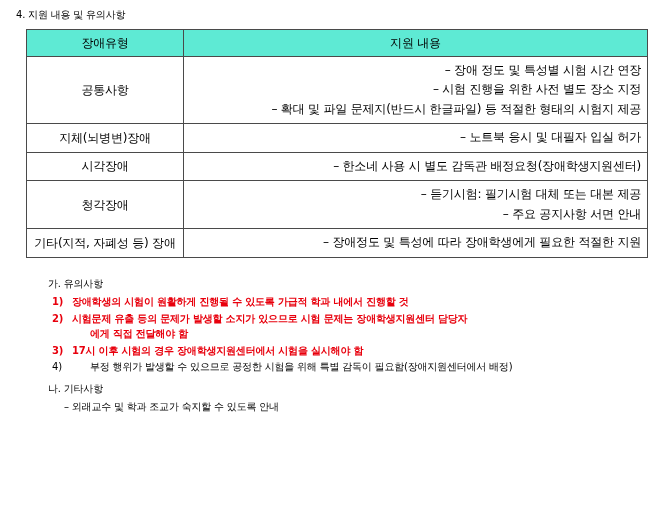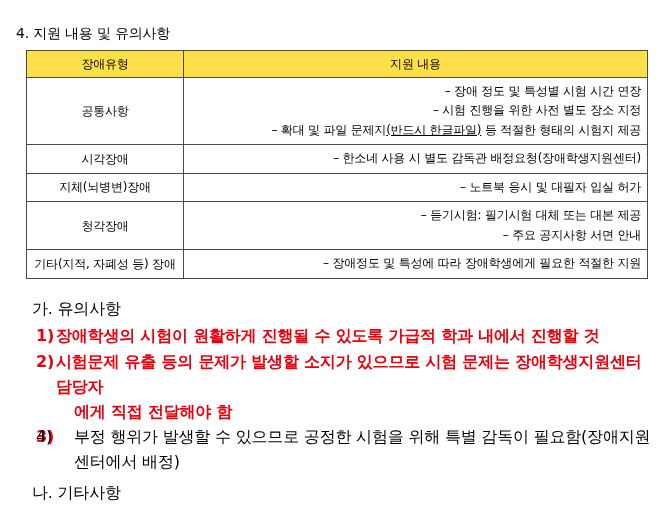--- a/index.html
+++ b/index.html
@@ -23,9 +23,9 @@
     padding: 6px 10px 0 14px;
   }
   .section-title {
-    font-size: 14px;
+    font-size: 10px;
     color: #000;
-    margin: 19px 0 7px 2px;
+    margin: 2px 0 7px 2px;
     letter-spacing: -0.2px;
   }
   table.main {

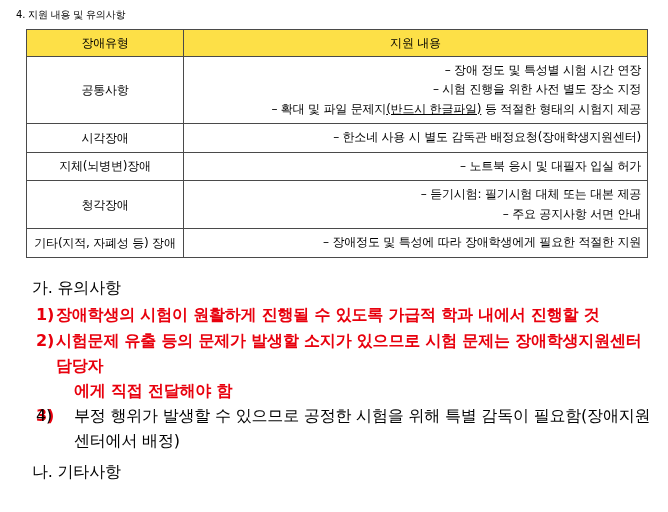--- a/index.html
+++ b/index.html
@@ -42,7 +42,7 @@
     letter-spacing: -0.2px;
   }
   table.main thead th {
-    background: #fde047;
+    background: #5eead4;
     text-align: center;
     font-weight: normal;
     height: 20px;

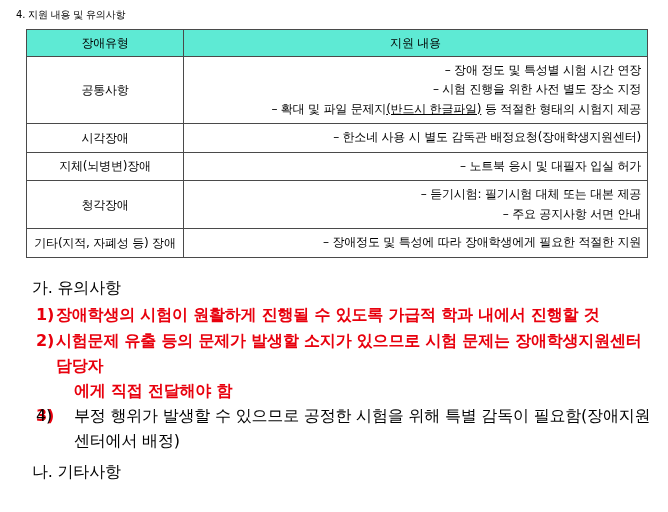--- a/index.html
+++ b/index.html
@@ -66,7 +66,6 @@
     white-space: nowrap;
   }
   .u {
-    text-decoration: underline;
   }
   .notes {
     margin: 18px 0 0 18px;

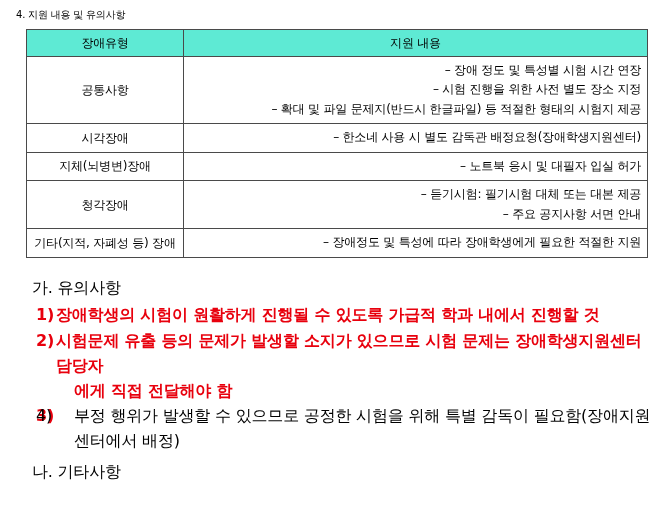--- a/index.html
+++ b/index.html
@@ -143,15 +143,15 @@
         </td>
       </tr>
       <tr>
+        <td class="cell-type">지체(뇌병변)장애</td>
+        <td class="cell-content">
+          <div class="line">– 노트북 응시 및 대필자 입실 허가</div>
+        </td>
+      </tr>
+      <tr>
         <td class="cell-type">시각장애</td>
         <td class="cell-content">
           <div class="line">– 한소네 사용 시 별도 감독관 배정요청(장애학생지원센터)</div>
-        </td>
-      </tr>
-      <tr>
-        <td class="cell-type">지체(뇌병변)장애</td>
-        <td class="cell-content">
-          <div class="line">– 노트북 응시 및 대필자 입실 허가</div>
         </td>
       </tr>
       <tr>

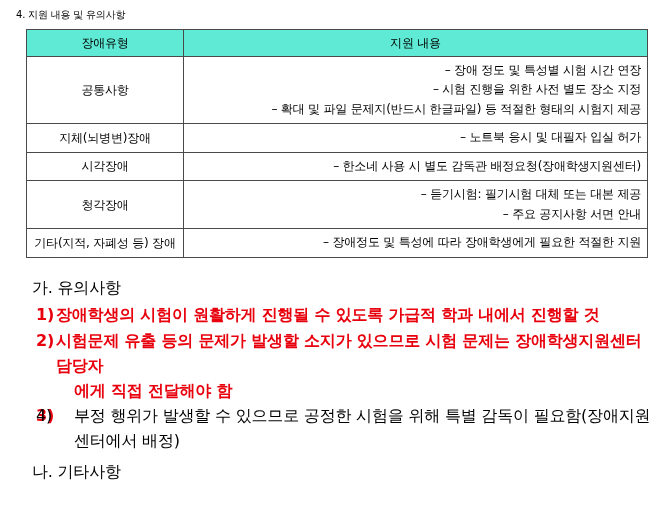--- a/index.html
+++ b/index.html
@@ -68,8 +68,8 @@
   .u {
   }
   .notes {
-    margin: 18px 0 0 18px;
-    font-size: 16px;
+    margin: 18px 0 0 34px;
+    font-size: 10px;
     line-height: 1.55;
   }
   .notes .hd {

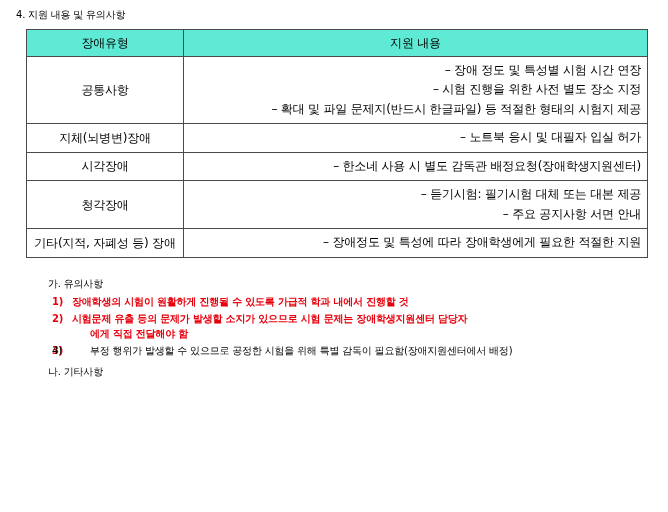--- a/index.html
+++ b/index.html
@@ -184,6 +184,7 @@
       </li>
       <li class="red">
         <span class="num">3)</span>
+        <span>17시 이후 시험의 경우 장애학생지원센터에서 시험을 실시해야 함</span>
       </li>
       <li class="plain">
         <span class="num">4)</span>

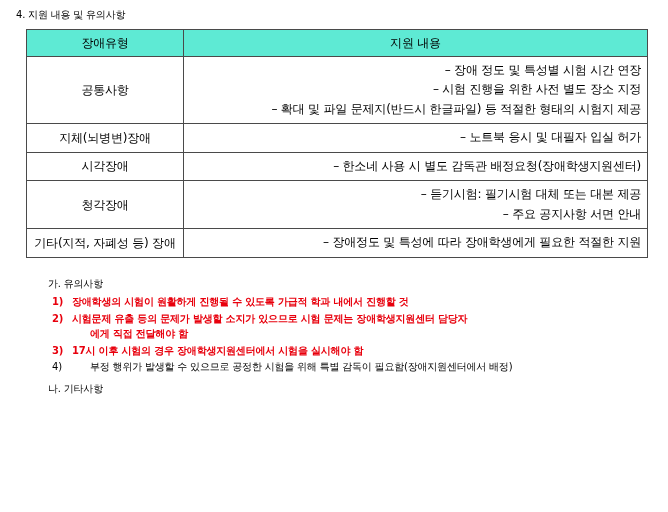--- a/index.html
+++ b/index.html
@@ -193,6 +193,9 @@
     </ol>
     <div class="hd hd2">나. 기타사항</div>
     <ul class="dash-list">
+      <li>
+        <span>– 외래교수 및 학과 조교가 숙지할 수 있도록 안내</span>
+      </li>
     </ul>
   </div>
 

